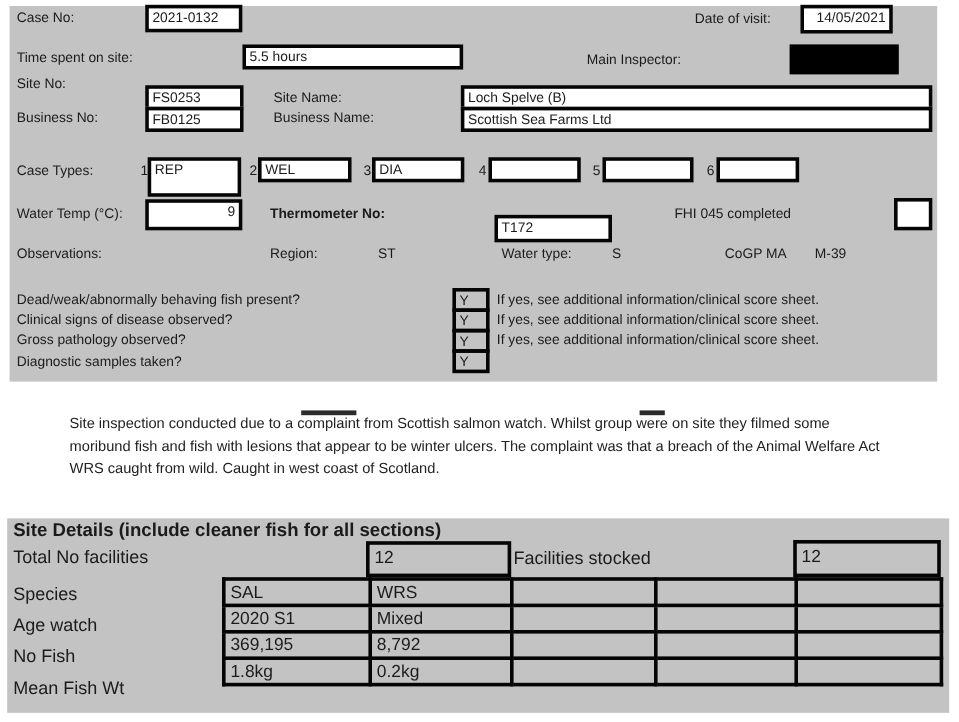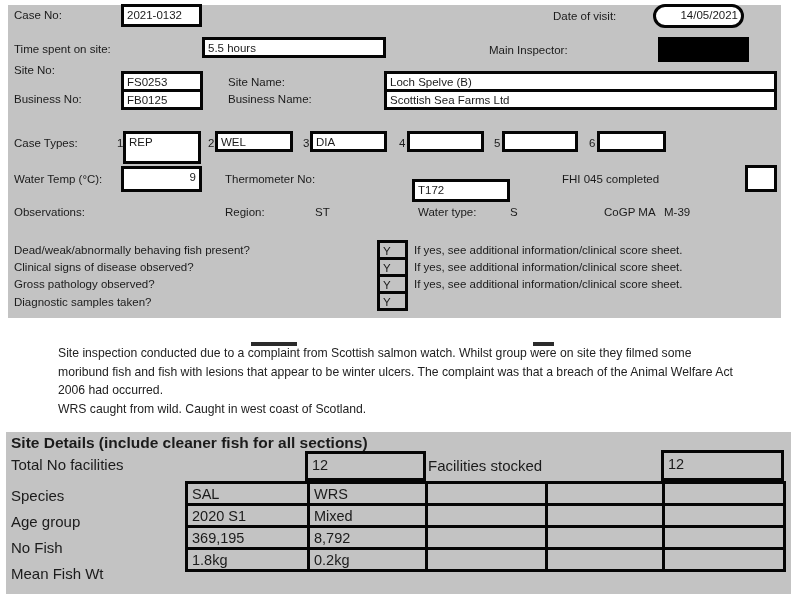--- a/index.html
+++ b/index.html
@@ -50,7 +50,7 @@
 
   <span class="lbl" style="left:14px; top:9px;">Case No:</span>
   <div class="box" style="left:121px; top:4px; width:81px; height:23px;">2021-0132</div>
-  <span class="lbl" style="left:553px; top:10px;">Date of visit:</span>
+  <span class="lbl" style="left:579px; top:10px;">Date of visit:</span>
   <div class="box right" style="left:653px; top:4px; width:91px; height:24px;border-radius:12px;">14/05/2021</div>
 
   <span class="lbl" style="left:14px; top:43px;">Time spent on site:</span>

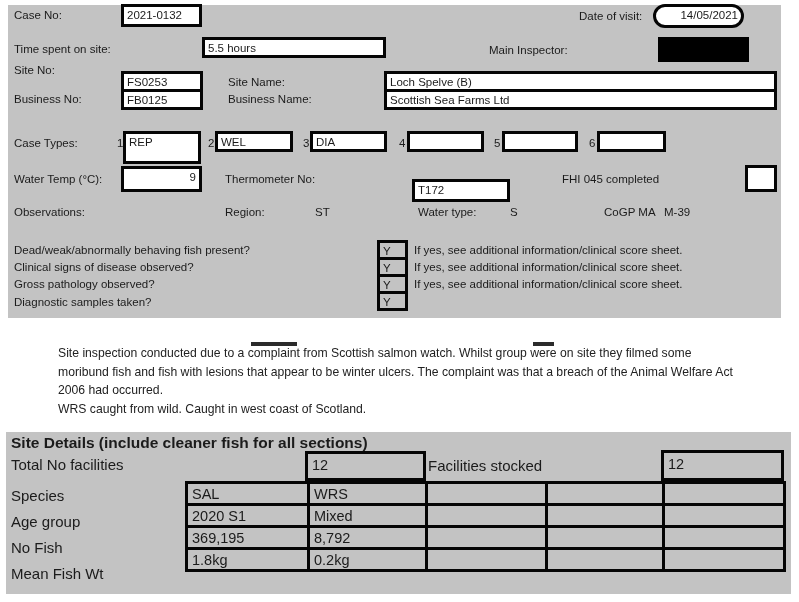--- a/index.html
+++ b/index.html
@@ -51,7 +51,7 @@
   <span class="lbl" style="left:14px; top:9px;">Case No:</span>
   <div class="box" style="left:121px; top:4px; width:81px; height:23px;">2021-0132</div>
   <span class="lbl" style="left:579px; top:10px;">Date of visit:</span>
-  <div class="box right" style="left:653px; top:4px; width:91px; height:24px;border-radius:12px;">14/05/2021</div>
+  <div class="box right" style="left:667px; top:4px; width:77px; height:24px;">14/05/2021</div>
 
   <span class="lbl" style="left:14px; top:43px;">Time spent on site:</span>
   <div class="box" style="left:202px; top:37px; width:184px; height:21px;">5.5 hours</div>

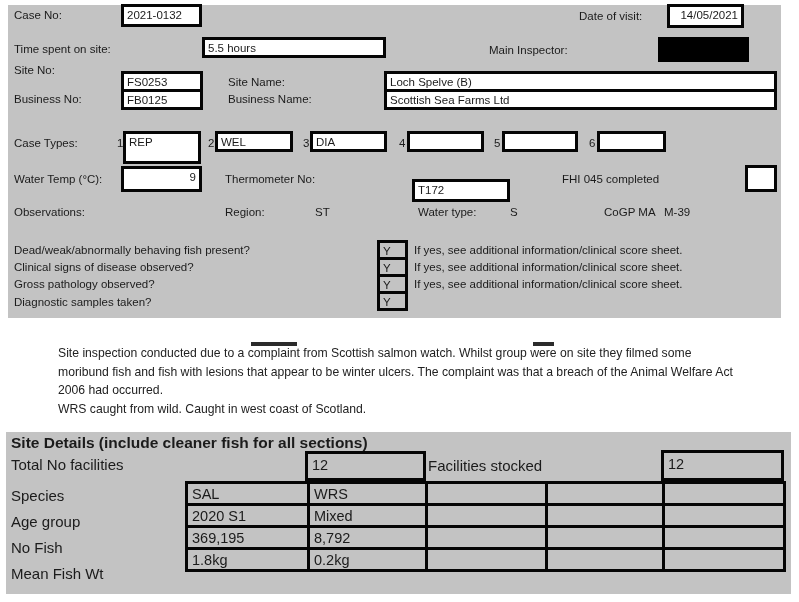--- a/index.html
+++ b/index.html
@@ -83,7 +83,7 @@
 
   <span class="lbl" style="left:14px; top:173px;">Water Temp (°C):</span>
   <div class="box right" style="left:121px; top:166px; width:81px; height:26px;">9</div>
-  <span class="lbl" style="left:225px; top:173px;">Thermometer No:</span>
+  <span class="lbl" style="left:225px; top:173px;font-weight:bold;">Thermometer No:</span>
   <div class="box" style="left:412px; top:179px; width:98px; height:23px;">T172</div>
   <span class="lbl" style="left:562px; top:173px;">FHI 045 completed</span>
   <div class="box" style="left:745px; top:165px; width:32px; height:27px;"></div>

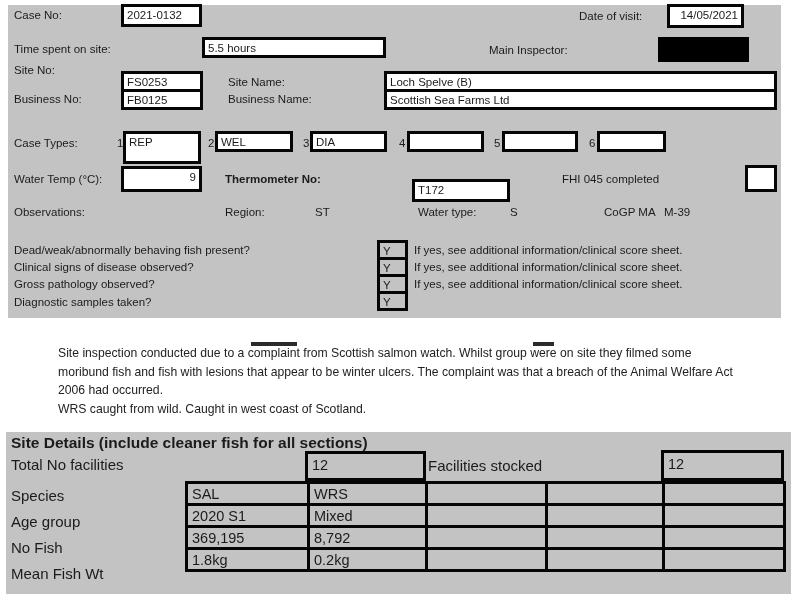--- a/index.html
+++ b/index.html
@@ -94,7 +94,7 @@
   <span class="lbl" style="left:418px; top:206px;">Water type:</span>
   <span class="lbl" style="left:510px; top:206px;">S</span>
   <span class="lbl" style="left:604px; top:206px;">CoGP MA</span>
-  <span class="lbl" style="left:664px; top:206px;text-align:center;">M-39</span>
+  <span class="lbl" style="left:679px; top:206px;text-align:center;">M-39</span>
 
   <span class="lbl" style="left:14px; top:261px;">Clinical signs of disease observed?</span>
   <span class="lbl" style="left:14px; top:244px;">Dead/weak/abnormally behaving fish present?</span>

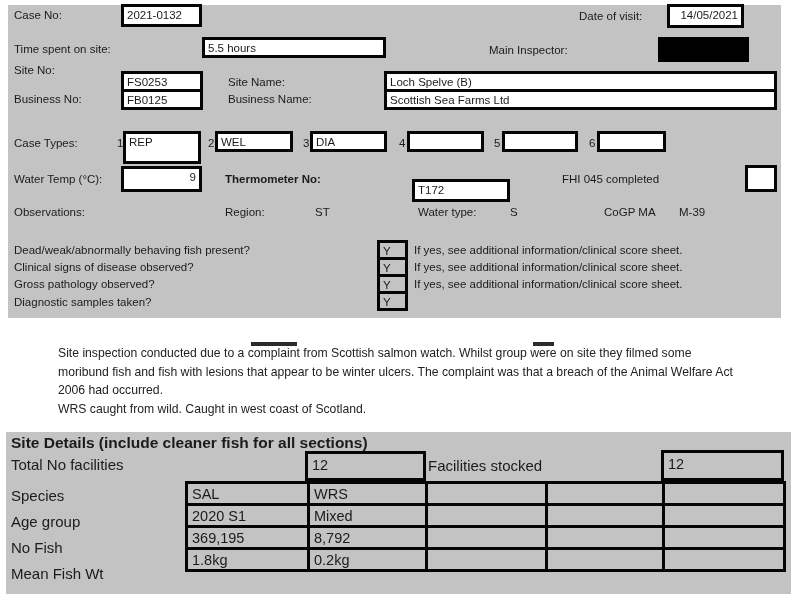--- a/index.html
+++ b/index.html
@@ -115,7 +115,6 @@
   <div class="narrative">
     <div><span>Site inspection conducted due to a </span><span class="overbar">complaint</span><span> from Scottish salmon watch. Whilst group </span><span class="overbar">were</span><span> on site they filmed some</span></div>
     <div>moribund fish and fish with lesions that appear to be winter ulcers. The complaint was that a breach of the Animal Welfare Act</div>
-    <div>2006 had occurred.</div>
     <div>WRS caught from wild. Caught in west coast of Scotland.</div>
   </div>
 

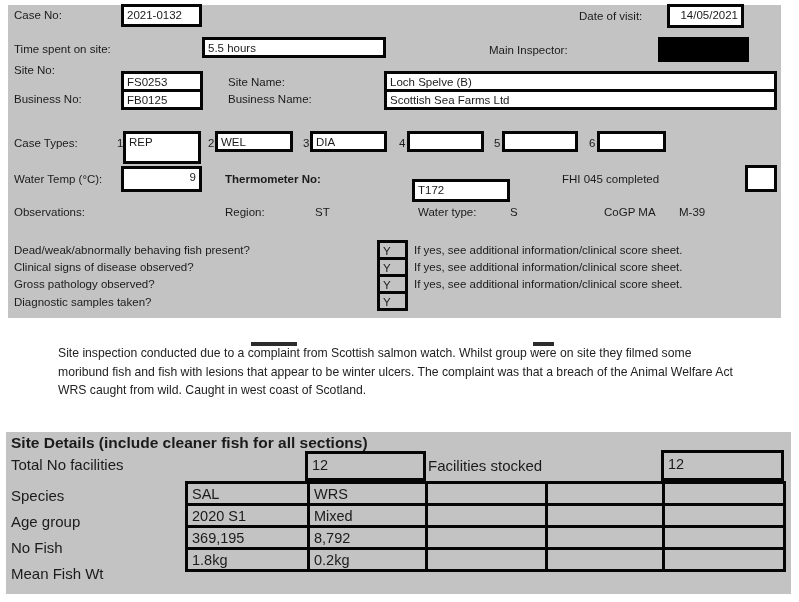--- a/index.html
+++ b/index.html
@@ -128,7 +128,7 @@
   <div class="sd-box" style="left:661px; top:450px; width:123px; height:31px;">12</div>
 
   <span class="sd-lbl" style="left:11px; top:487px;">Species</span>
-  <span class="sd-lbl" style="left:11px; top:513px;">Age group</span>
+  <span class="sd-lbl" style="left:11px; top:513px;">Age watch</span>
   <span class="sd-lbl" style="left:11px; top:539px;">No Fish</span>
   <span class="sd-lbl" style="left:11px; top:565px;">Mean Fish Wt</span>
 

